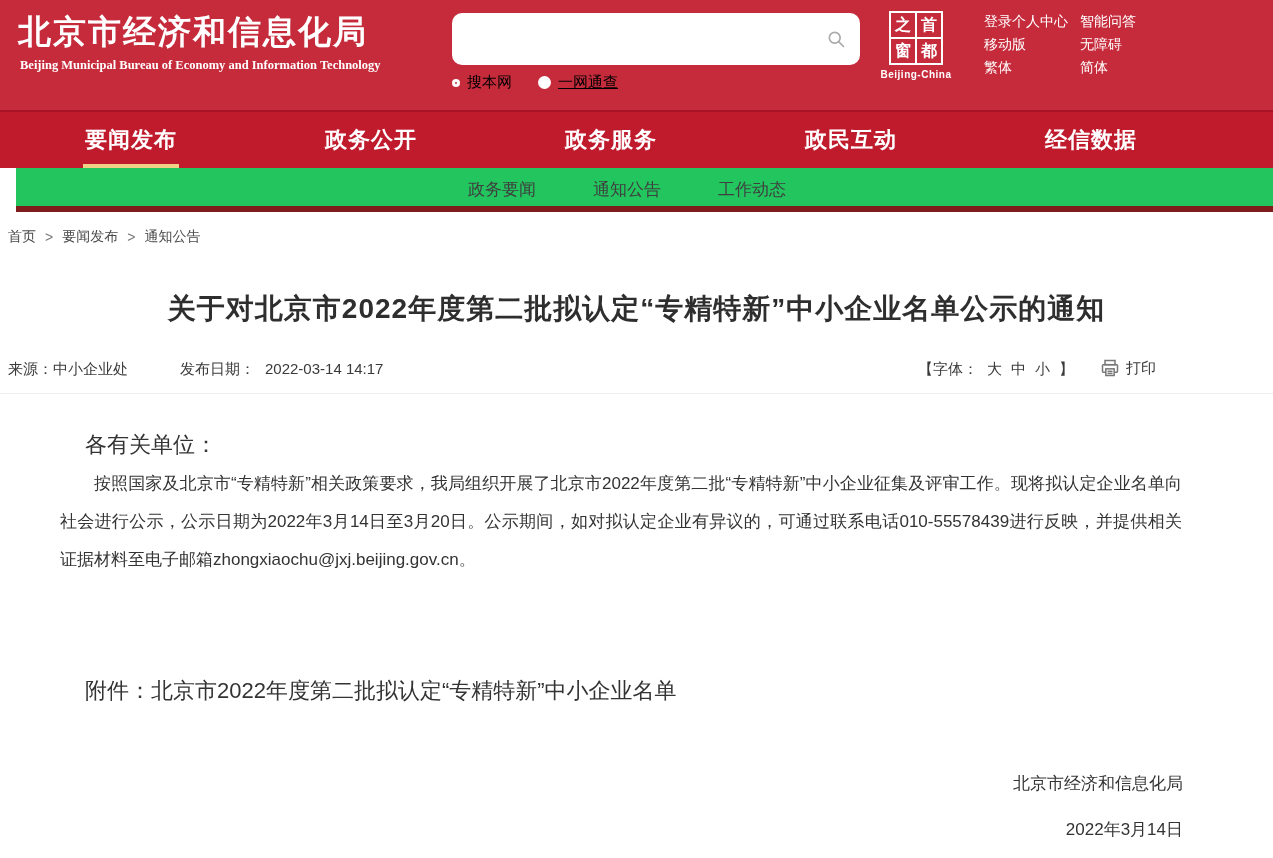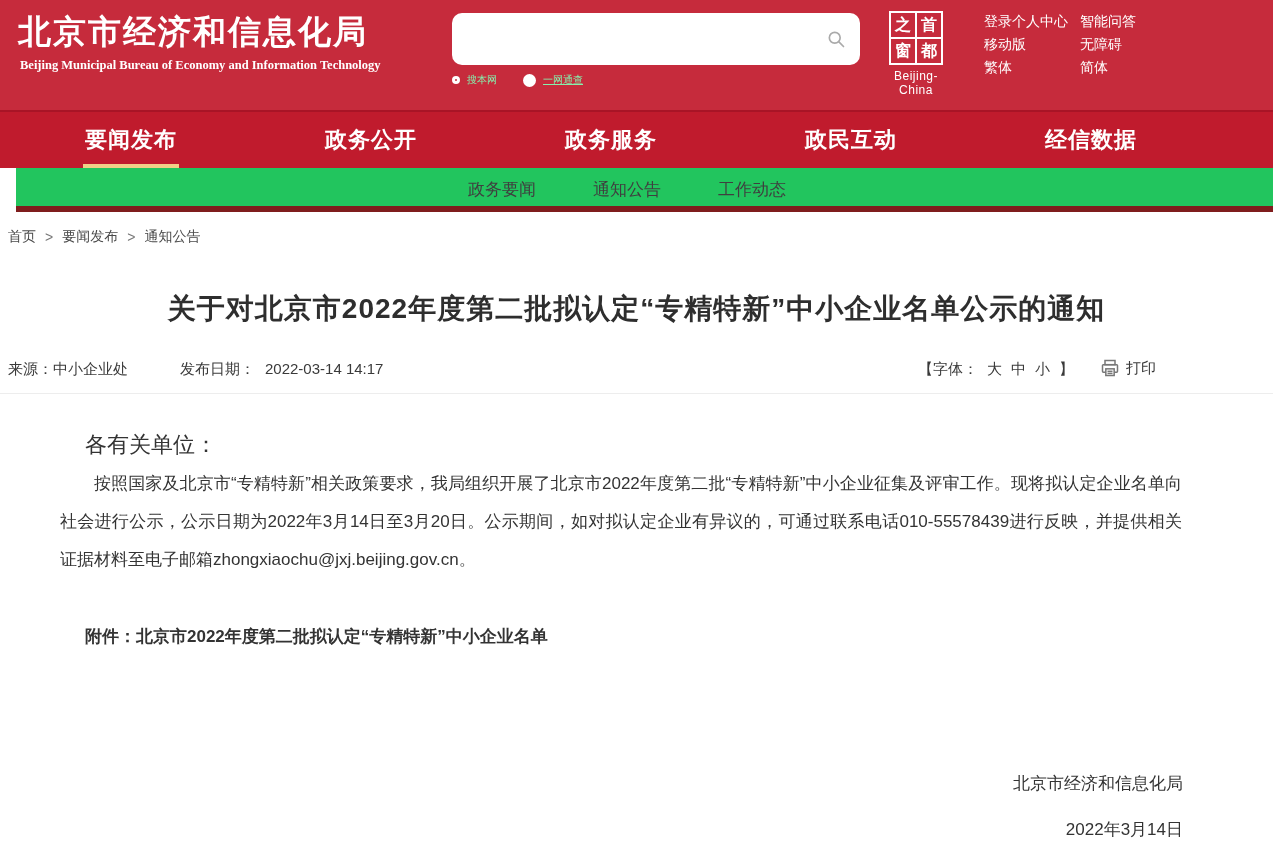--- a/index.html
+++ b/index.html
@@ -15,7 +15,7 @@
   .search-box { position:absolute; left:452px; top:13px; width:408px; height:52px; background:#fff; border-radius:10px; }
   .search-box input { position:absolute; left:14px; top:6px; width:350px; height:40px; border:none; outline:none; font-size:16px; background:transparent; }
   .search-icon { position:absolute; right:14px; top:16px; width:20px; height:20px; cursor:pointer; }
-  .search-opts { position:absolute; left:452px; top:73px; display:flex; gap:26px; align-items:center; color:#86efac; font-size:10px; }
+  .search-opts { position:absolute; left:452px; top:73px; display:flex; gap:26px; align-items:center; color:#000000; font-size:15px; }
   .search-opt { display:flex; align-items:center; gap:7px; cursor:pointer; }
   .radio-ring { width:8px; height:8px; border:3px solid #fff; border-radius:50%; background:transparent; }
   .radio-solid { width:13px; height:13px; border-radius:50%; background:#fff; }

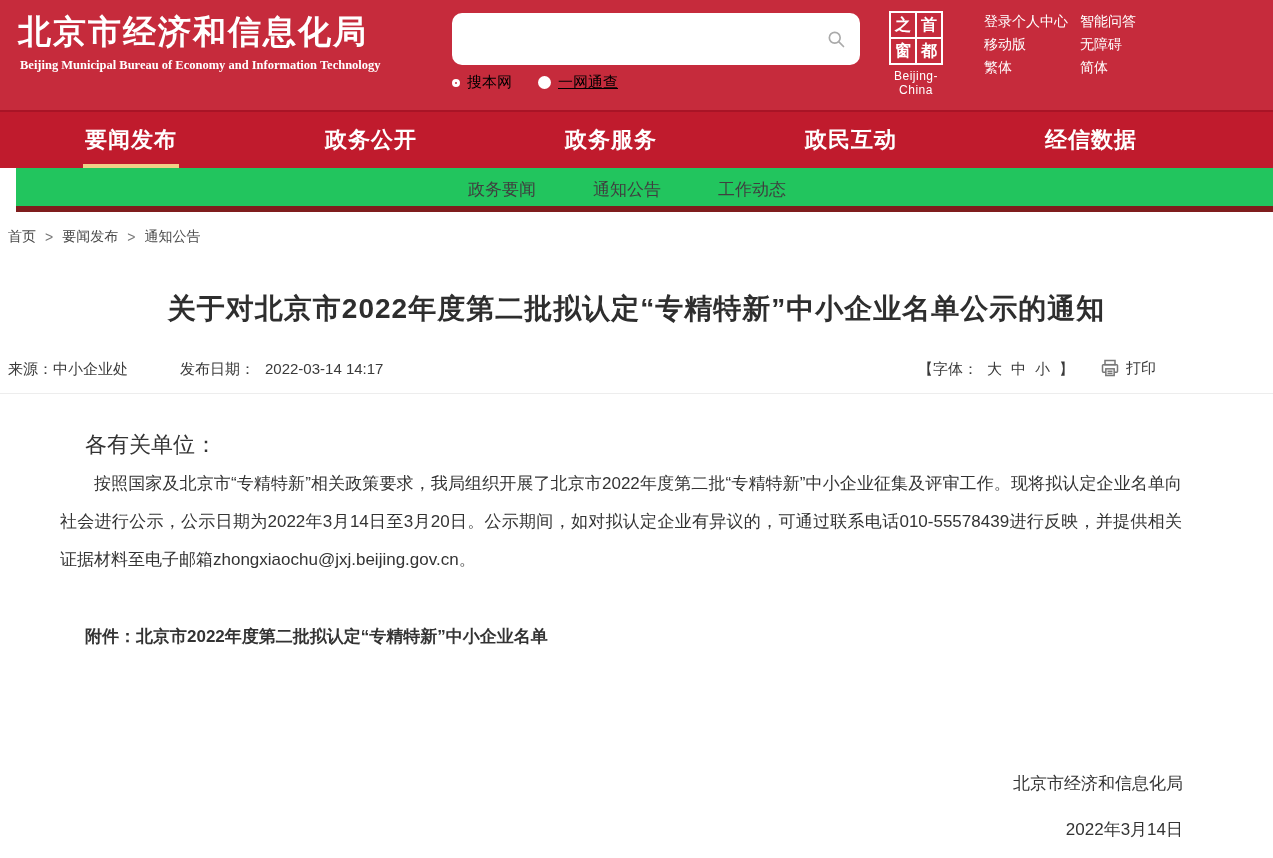--- a/index.html
+++ b/index.html
@@ -23,7 +23,7 @@
   .cap-logo { position:absolute; left:889px; top:11px; width:54px; height:54px; border:2px solid #fff; background:#fff;
     display:grid; grid-template-columns:1fr 1fr; grid-template-rows:1fr 1fr; gap:2px; cursor:pointer; }
   .cap-cell { background:#C62B3C; color:#fff; display:flex; align-items:center; justify-content:center; font-size:16px; font-weight:bold; }
-  .cap-caption { position:absolute; left:880px; top:69px; width:72px; text-align:center; color:#fff; font-size:12px; font-weight:normal; letter-spacing:.5px; }
+  .cap-caption { position:absolute; left:880px; top:69px; width:72px; text-align:center; color:#fff; font-size:10px; font-weight:bold; letter-spacing:.5px; }
   .qlinks-col { position:absolute; top:13px; display:flex; flex-direction:column; gap:7px; font-size:14px; color:#fff; }
   .qlinks-col.c1 { left:984px; }
   .qlinks-col.c2 { left:1080px; }

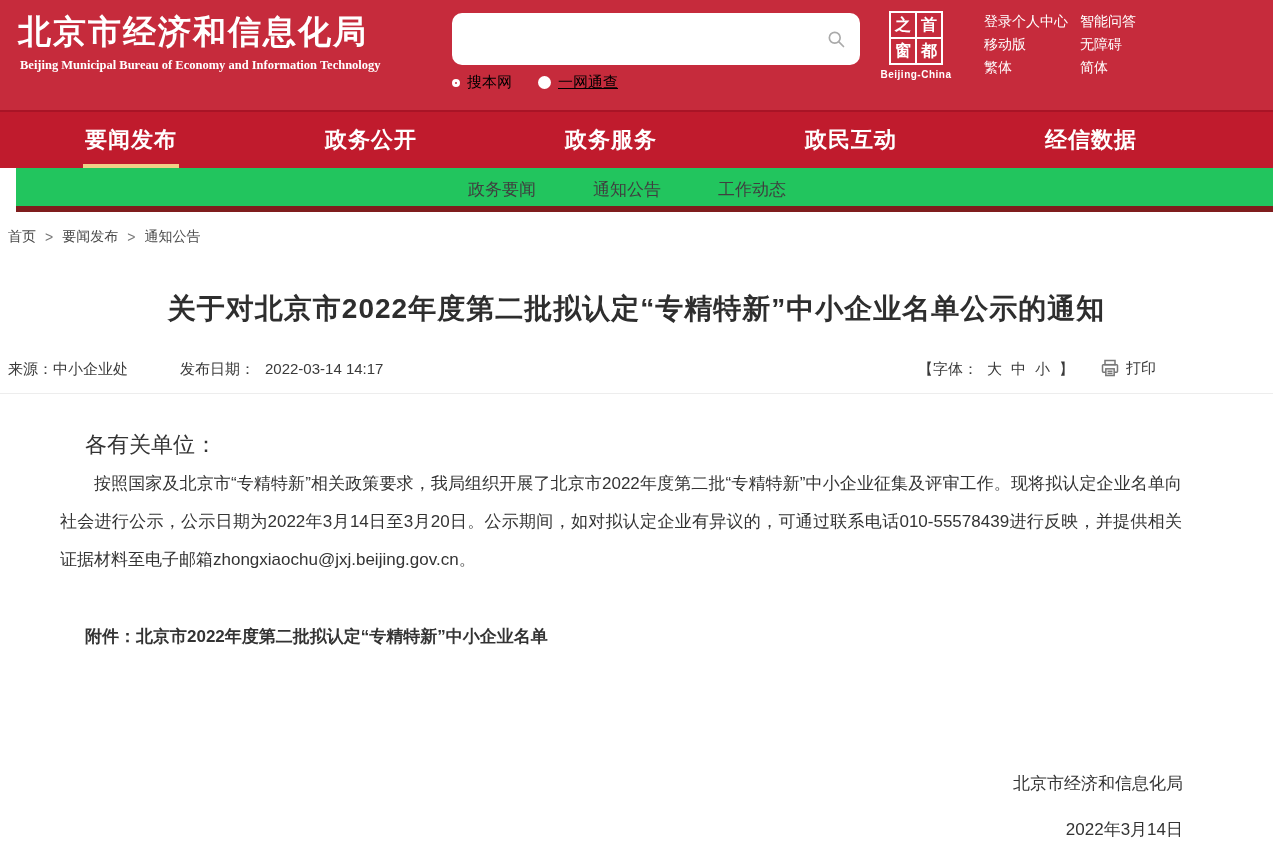--- a/index.html
+++ b/index.html
@@ -53,7 +53,7 @@
   .meta-divider { position:absolute; top:393px; left:0; width:1273px; border-top:1px solid #ededed; }
   .salutation { position:absolute; top:430px; left:85px; font-size:22px; color:#333; }
   .body-text { position:absolute; top:465px; left:60px; width:1122px; font-size:17px; color:#333; line-height:38px; text-indent:2em; text-align:justify; }
-  .attachment { position:absolute; top:625px; left:85px; font-size:17px; color:#333; cursor:pointer;font-weight:bold; }
+  .attachment { position:absolute; top:676px; left:85px; font-size:22px; color:#333; cursor:pointer; }
   .sig-org { position:absolute; top:772px; right:90px; font-size:17px; color:#333; }
   .sig-date { position:absolute; top:818px; right:90px; font-size:17px; color:#333; }
 </style>

